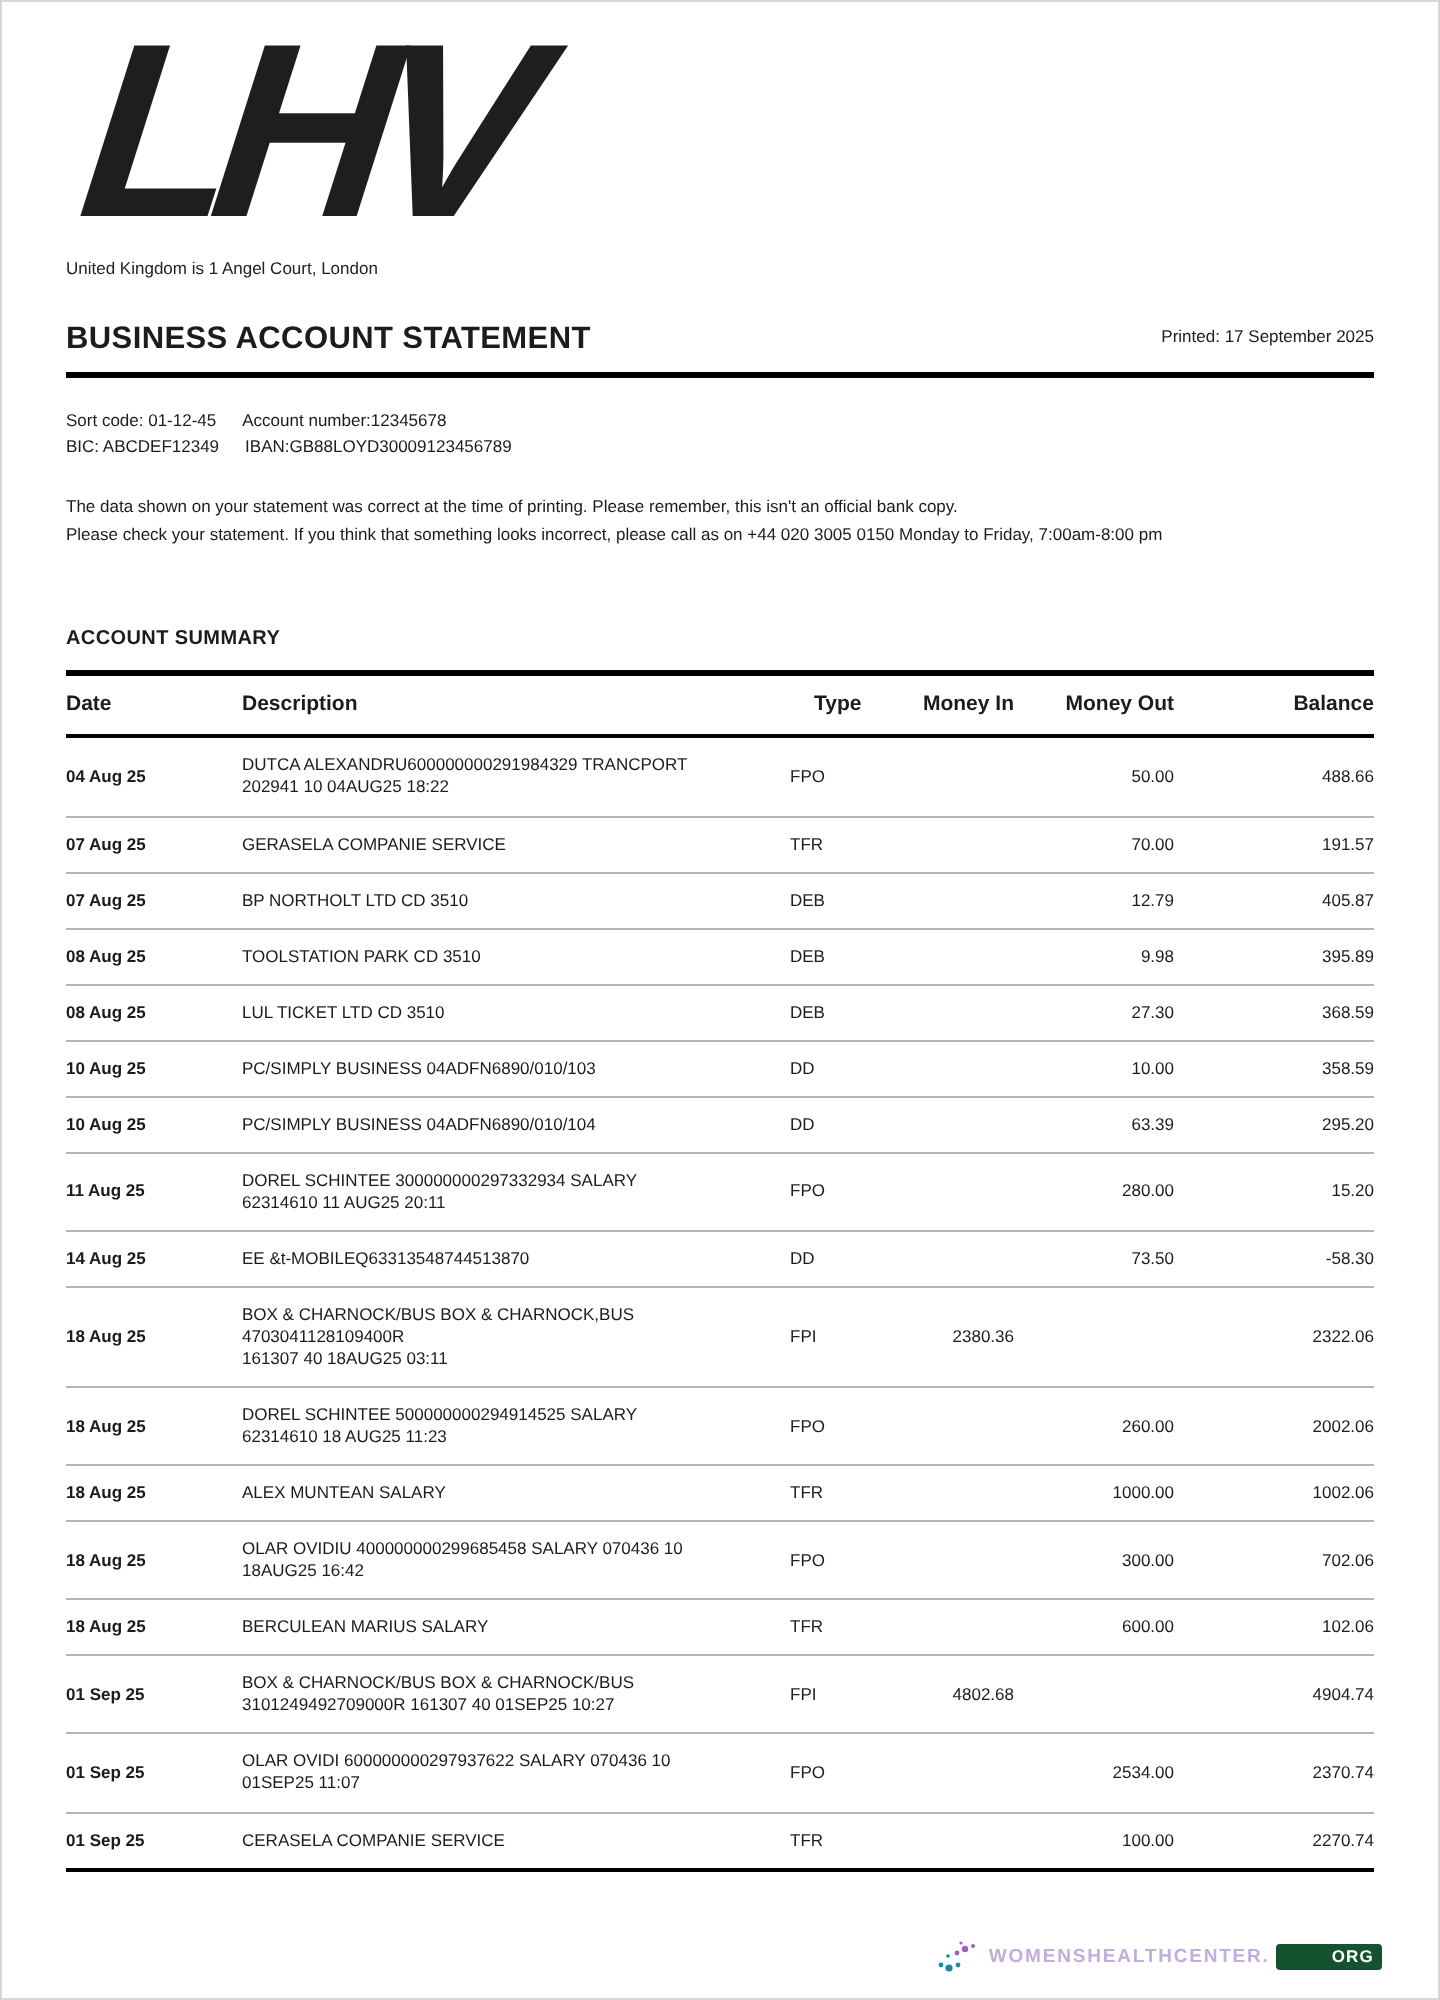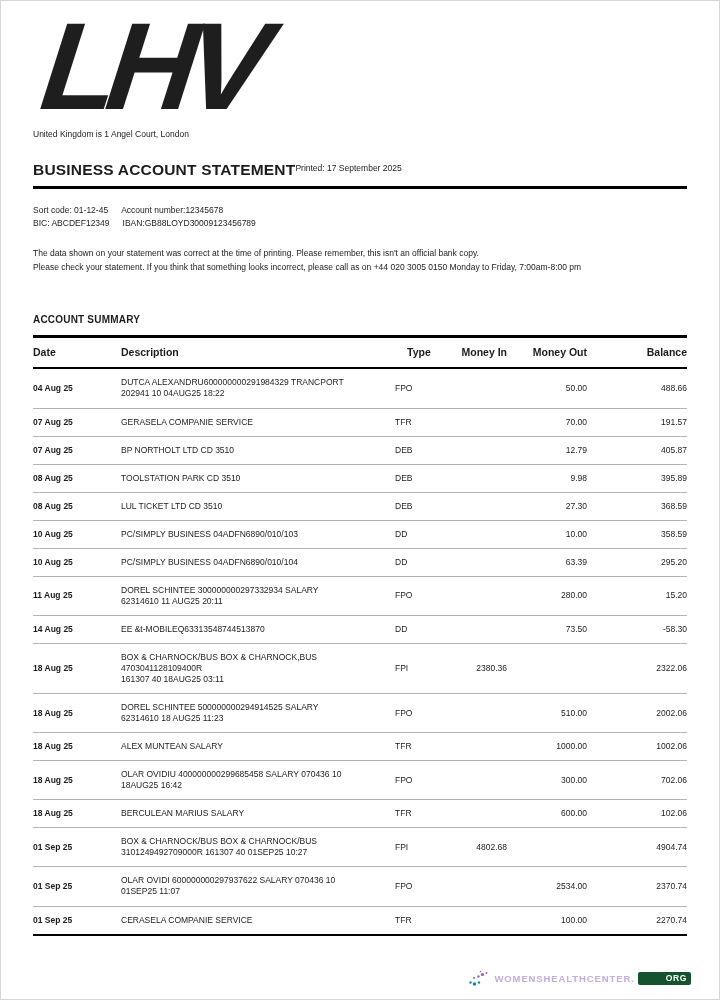--- a/index.html
+++ b/index.html
@@ -32,7 +32,7 @@
   
   .title-bar {
     margin-top:22px;
-    display:flex; align-items:flex-start;
+    display:flex; justify-content:space-between; align-items:flex-start;
     border-bottom:3px solid #000;
     padding-bottom:7px;
   }

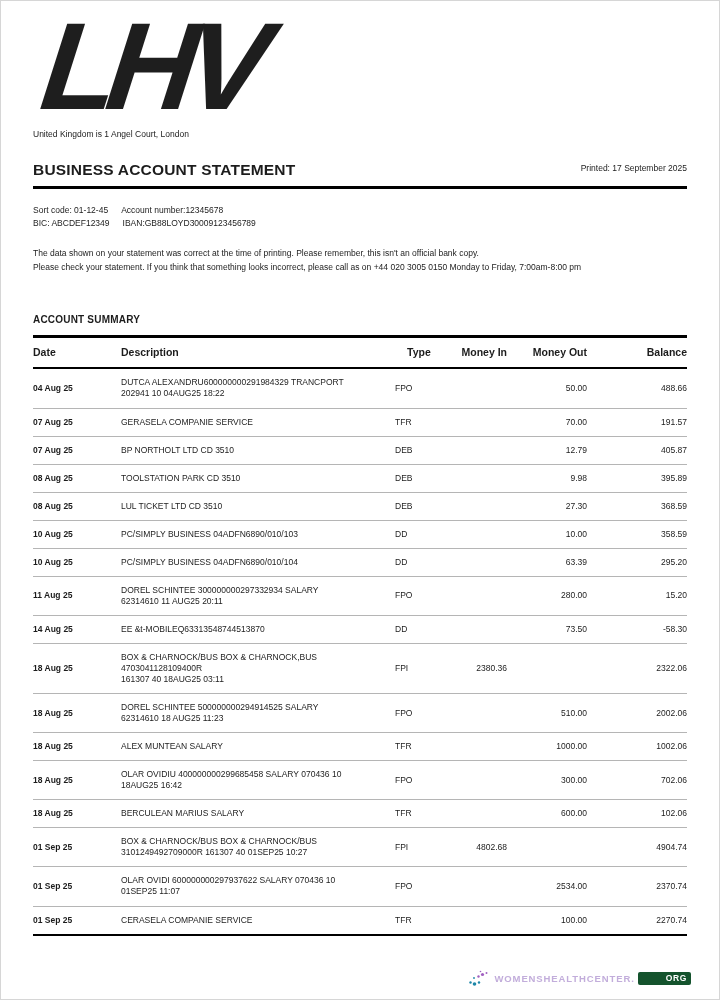--- a/index.html
+++ b/index.html
@@ -261,7 +261,7 @@
             </td>
             <td class="cell-type">FPO</td>
             <td class="cell-in"></td>
-            <td class="cell-out">510.00</td>
+            <td class="cell-out">260.00</td>
             <td class="cell-balance">2002.06</td>
           </tr>
           <tr>

